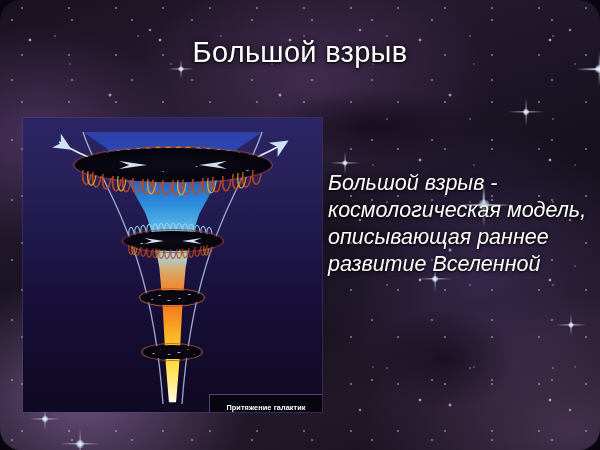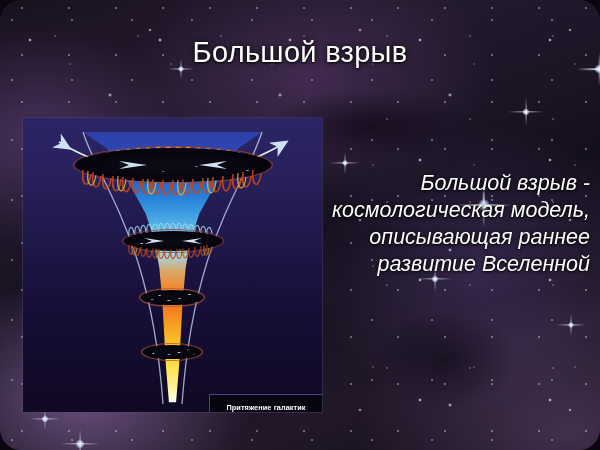--- a/index.html
+++ b/index.html
@@ -73,7 +73,6 @@
     position:absolute;left:328px;top:170px;width:262px;
     color:#ffffff;font-size:21.5px;font-style:italic;line-height:27px;
     text-shadow:0 0 5px rgba(0,0,0,.8), 0 1px 2px rgba(0,0,0,.9);
-    text-align:right;
   }
 
   

